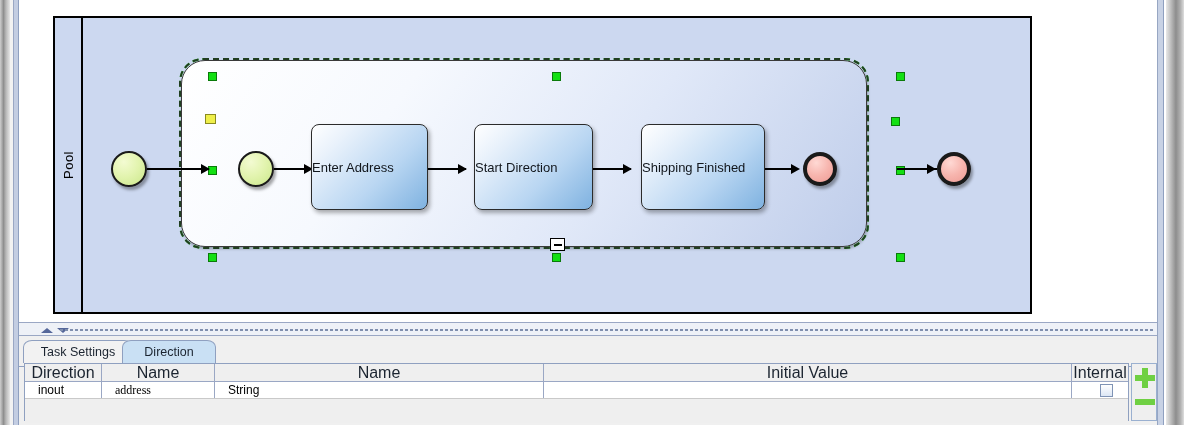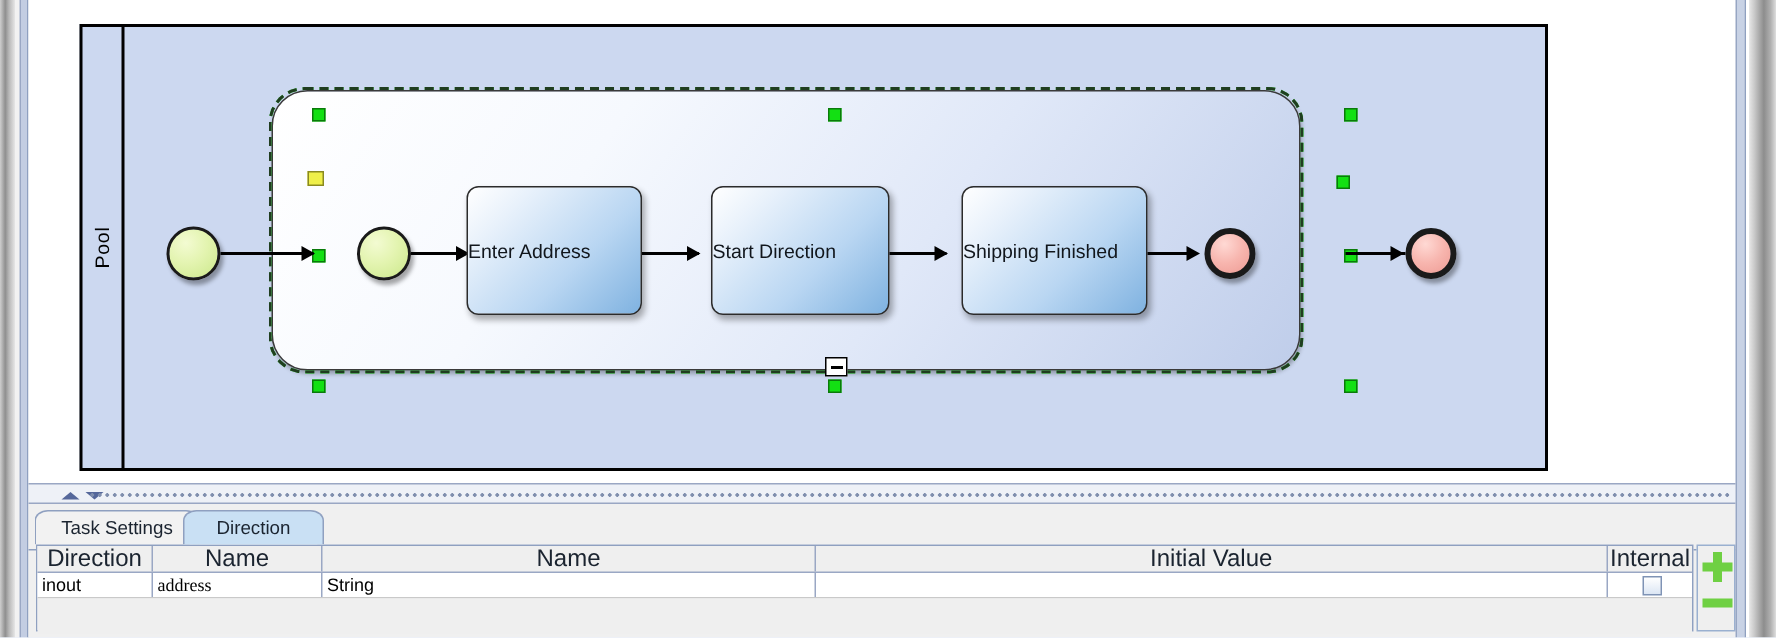--- a/index.html
+++ b/index.html
@@ -118,7 +118,7 @@
   .th:last-child{border-right:none;}
   .trow{display:flex;height:16px;background:#fff;border-bottom:1px solid #c9c9c9;}
   .td{border-right:1px solid #9aa7c4;box-sizing:border-box;display:flex;align-items:center;
-      padding-left:3px;font-size:12px;color:#000;height:100%;}
+      padding-left:13px;font-size:12px;color:#000;height:100%;}
   .td:last-child{border-right:none;justify-content:center;}
   .tfill{height:24px;background:#efefef;}
   .chk{width:13px;height:13px;border:1px solid #7f93b5;box-sizing:border-box;

